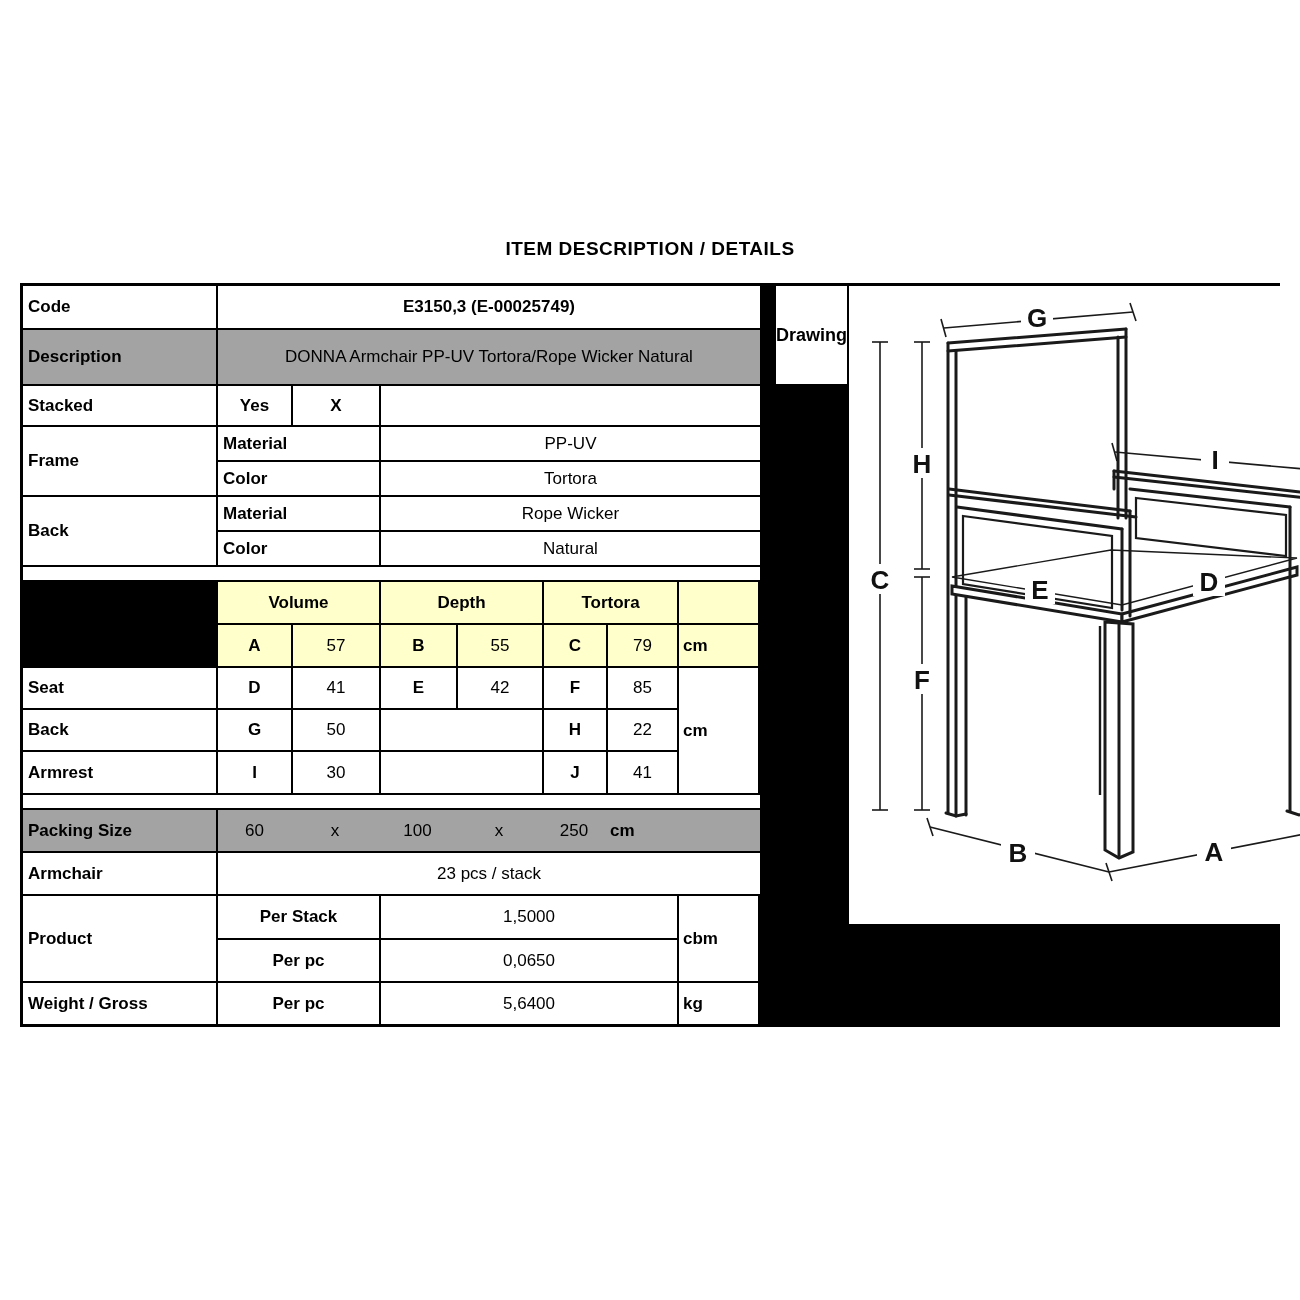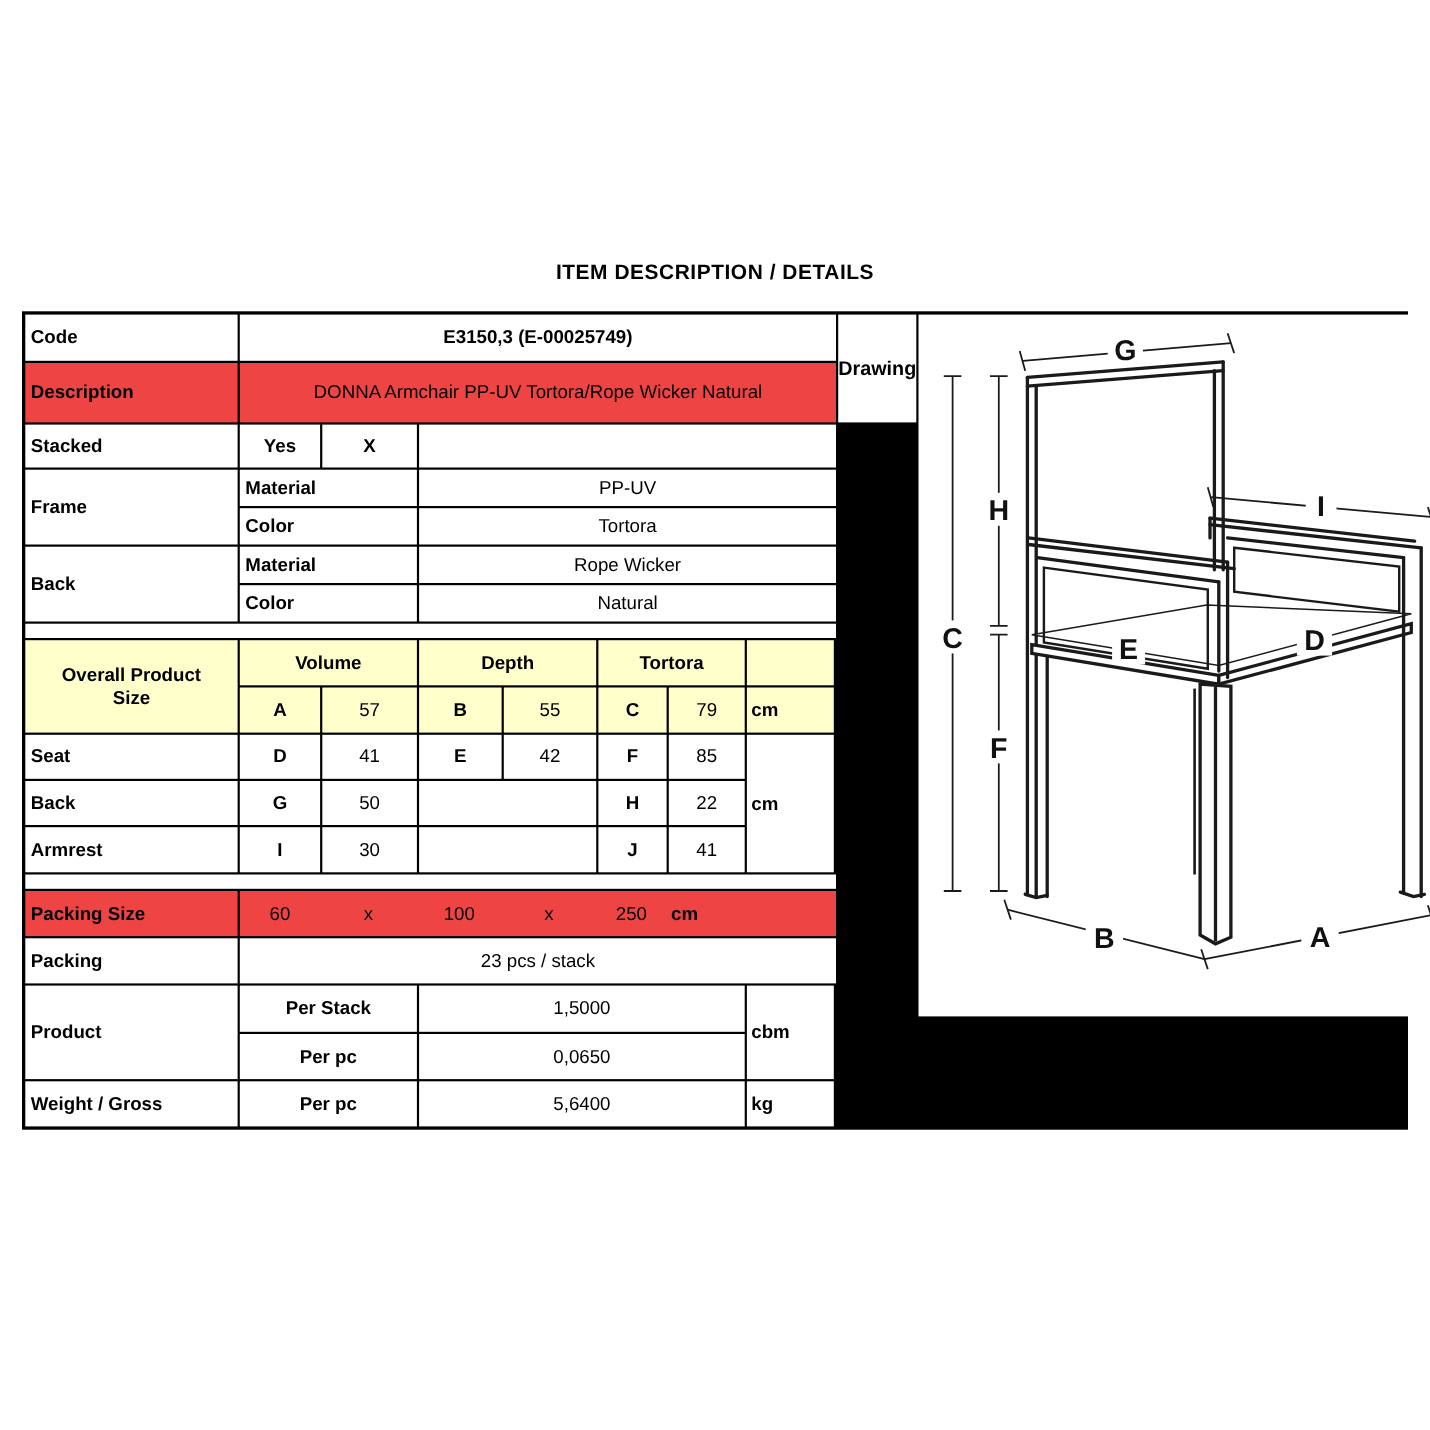--- a/index.html
+++ b/index.html
@@ -16,7 +16,7 @@
     position:absolute;left:20px;top:283px;width:1254px;
     background:#000;padding:3px;display:flex;flex-direction:column;gap:2px;
   }
-  .main-row{display:flex;gap:2px;}
+  .main-row{display:flex;gap:16px;}
   .left-grid{
     display:grid;background:transparent;gap:2px;
     grid-template-columns:193px 73px 86px 75px 84px 62px 69px 79px;

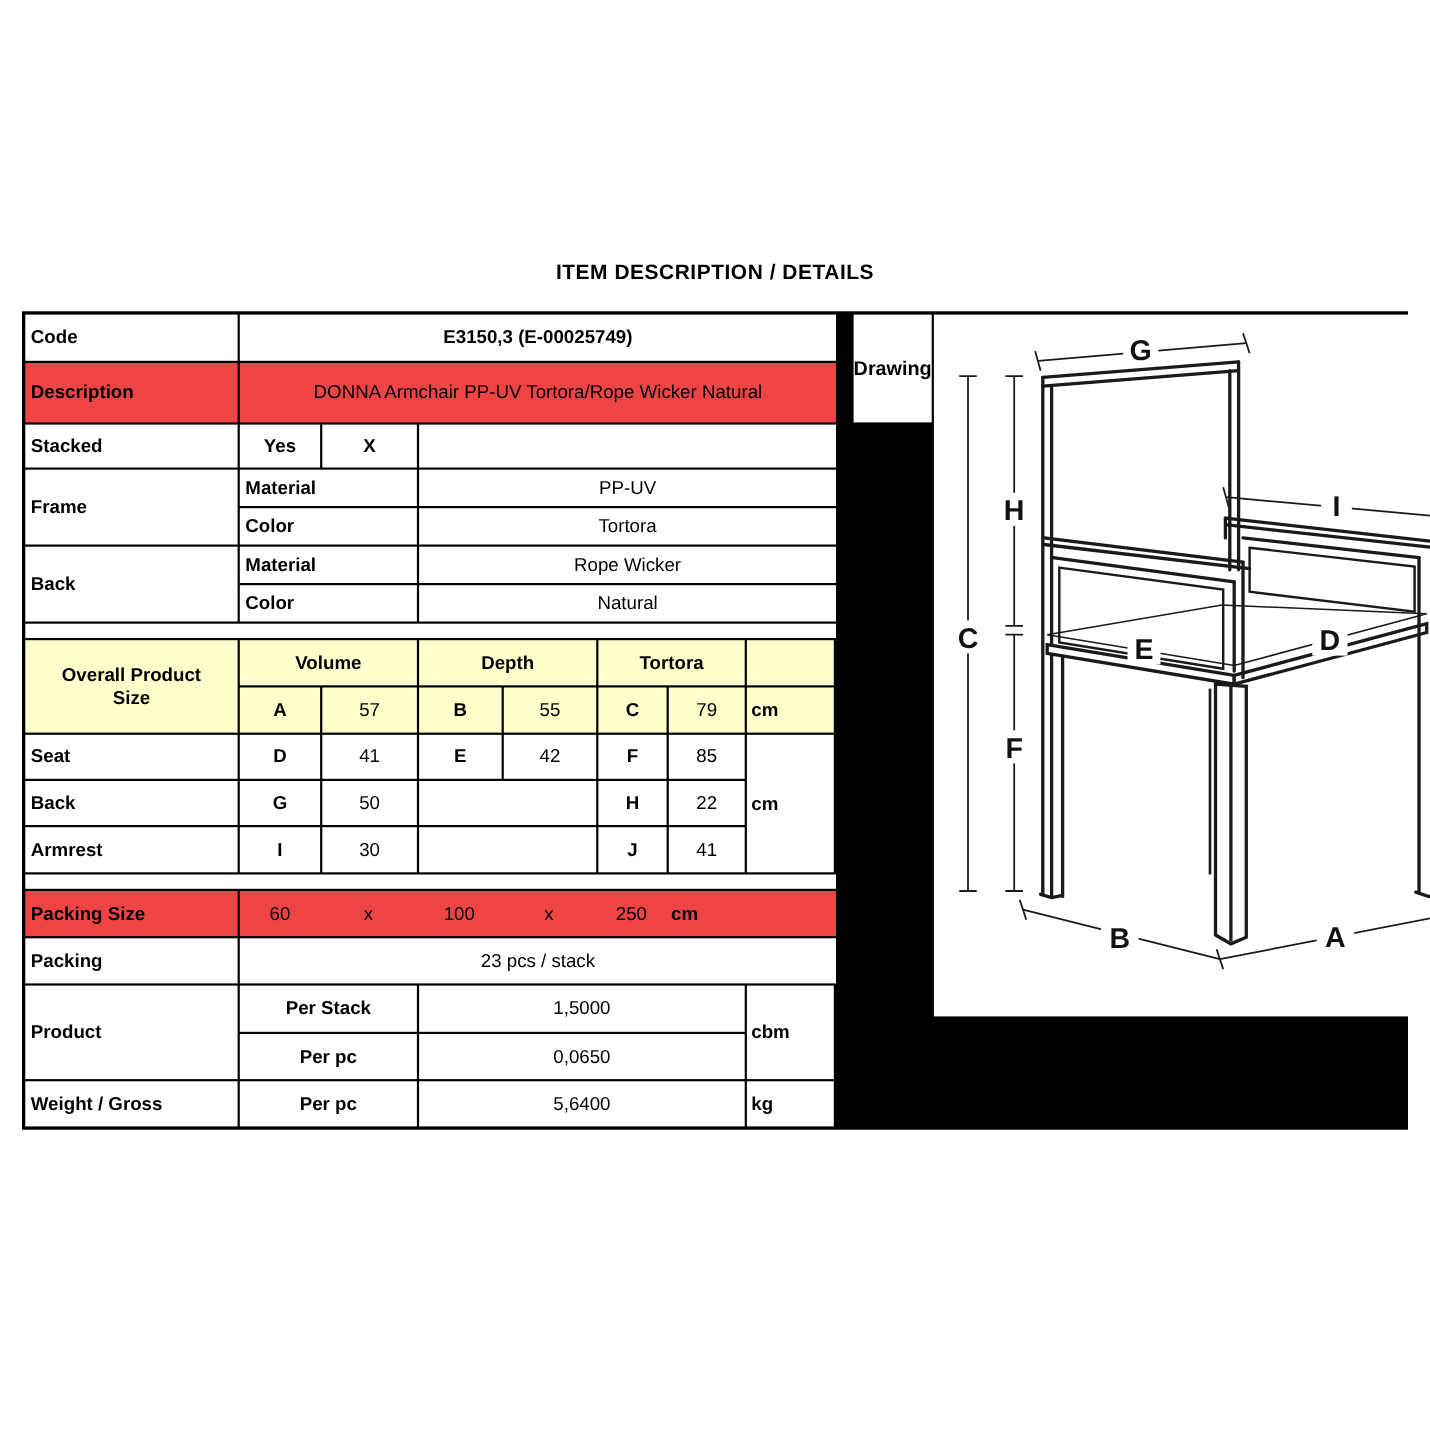--- a/index.html
+++ b/index.html
@@ -27,7 +27,7 @@
   .lbl{justify-content:flex-start;padding-left:5px;font-weight:bold;}
   .ctr{justify-content:center;}
   .bold{font-weight:bold;}
-  .gray{background:#ef4444;}
+  .gray{background:#a3a3a3;}
   .yellow{background:#ffffcc;}
   .unit{justify-content:flex-start;padding-left:4px;font-weight:bold;}
   .two-line{white-space:pre-line;text-align:center;line-height:1.25;}

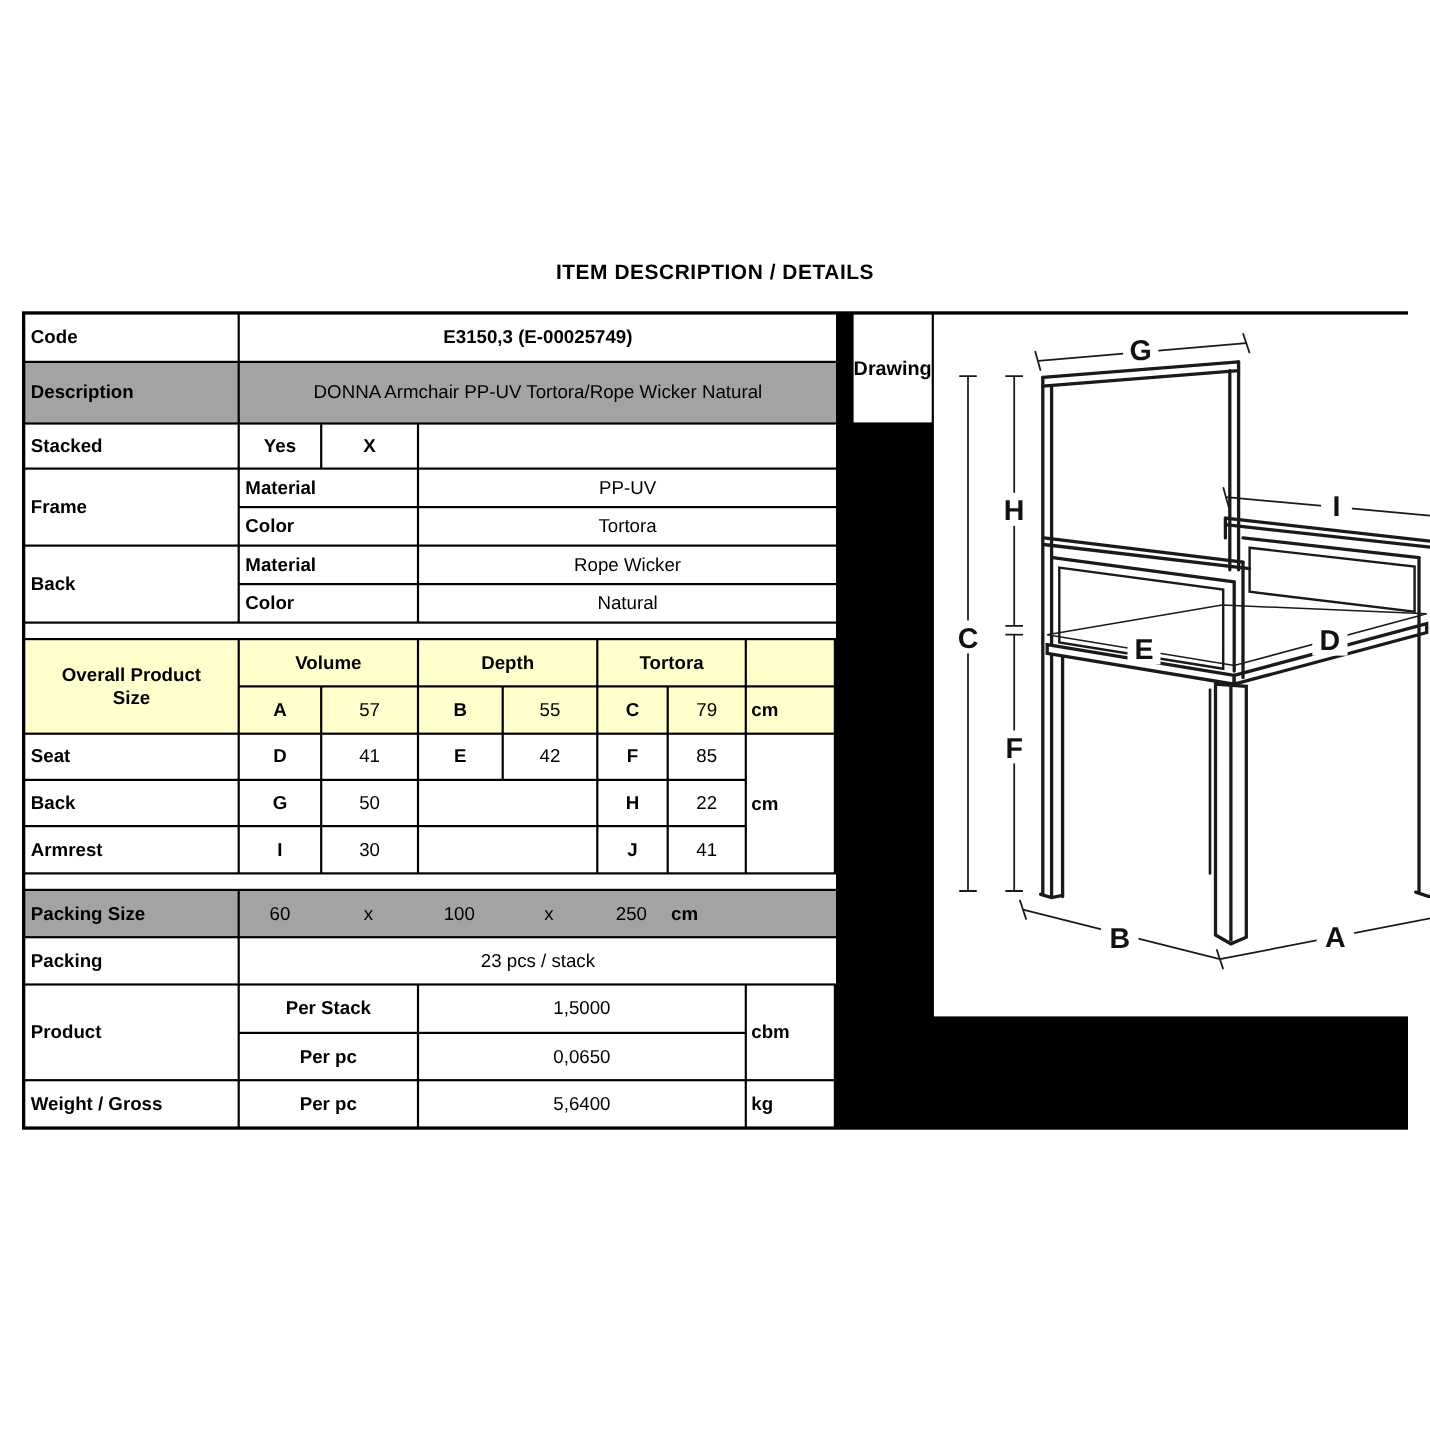--- a/index.html
+++ b/index.html
@@ -76,8 +76,6 @@
 
       <div class="cell" style="grid-row:8;grid-column:1/10"></div>
 
-      <div class="cell ctr bold yellow two-line" style="grid-row:9/11;grid-column:1">Overall Product
-Size</div>
       <div class="cell ctr bold yellow" style="grid-row:9;grid-column:2/4">Volume</div>
       <div class="cell ctr bold yellow" style="grid-row:9;grid-column:4/6">Depth</div>
       <div class="cell ctr bold yellow" style="grid-row:9;grid-column:6/8">Tortora</div>

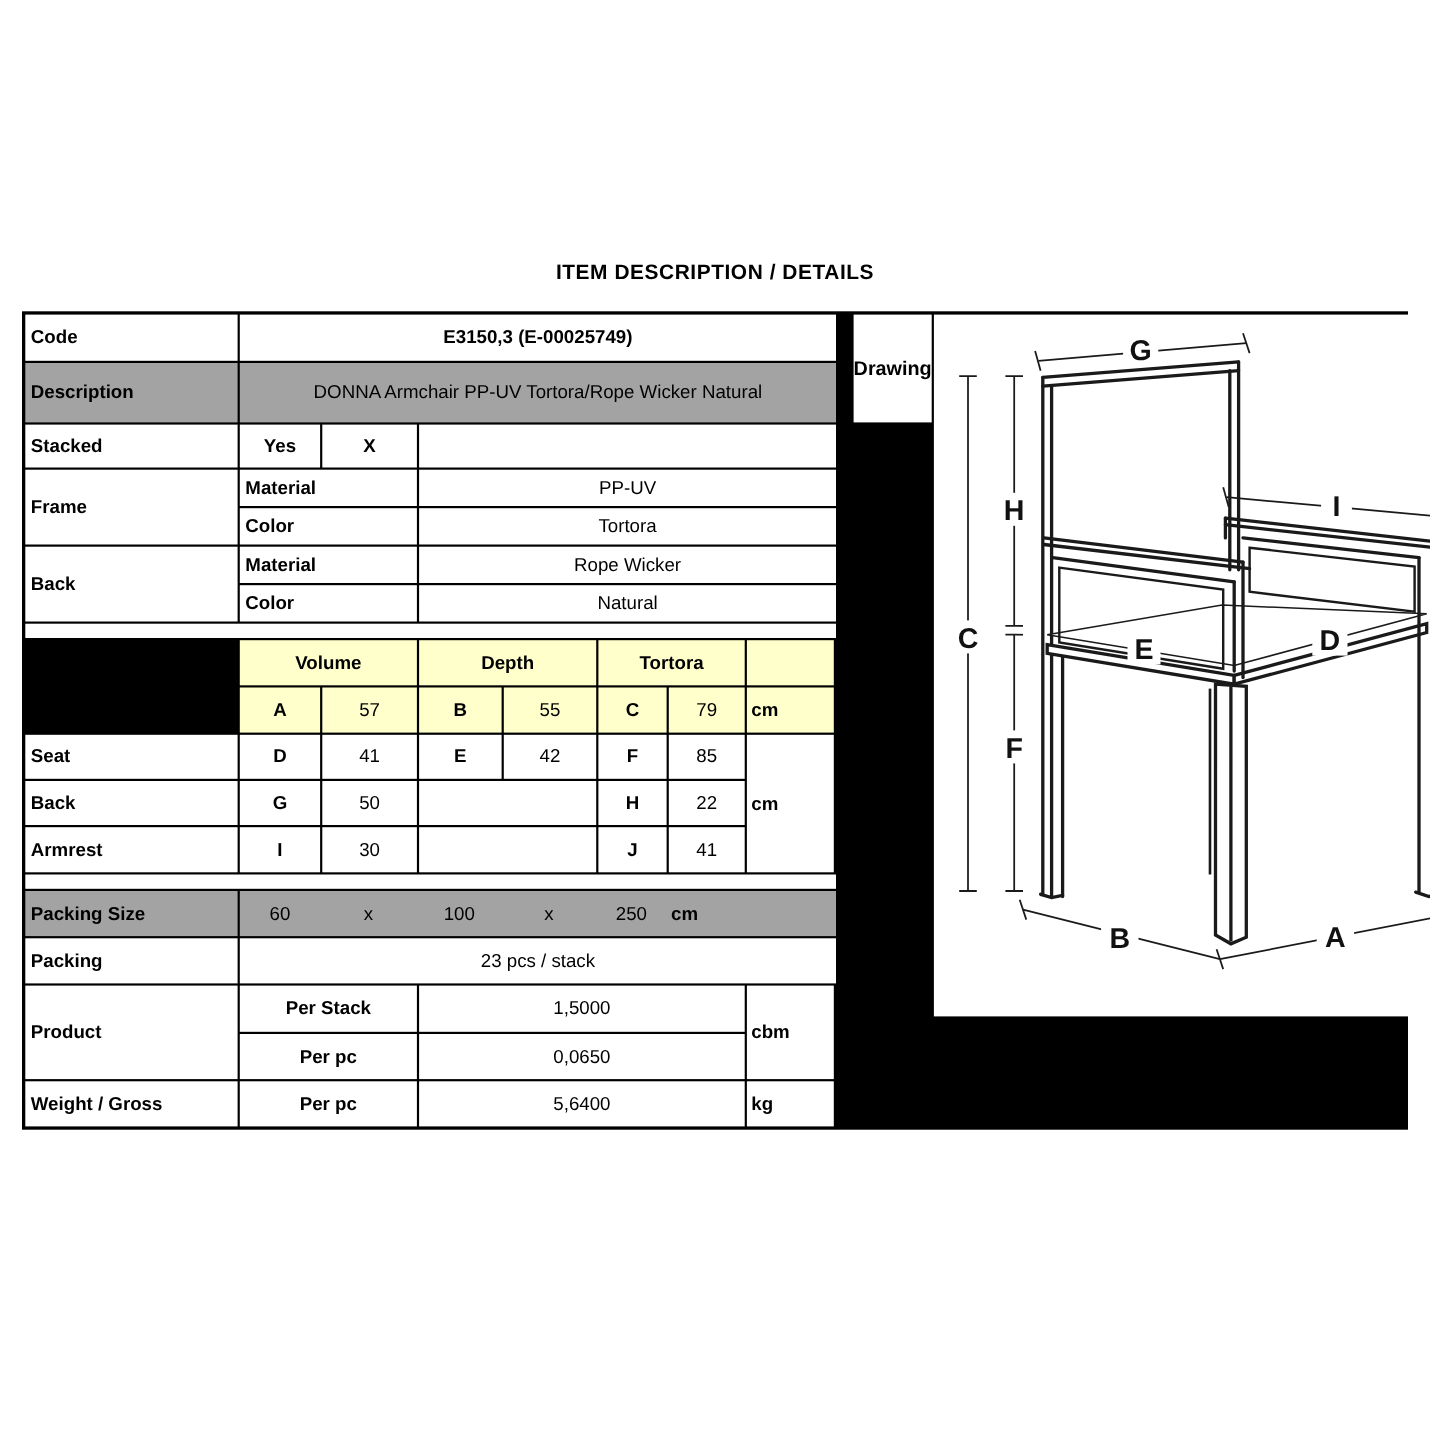--- a/index.html
+++ b/index.html
@@ -124,7 +124,7 @@
         <span style="font-weight:bold;padding-left:4px">cm</span>
       </div>
 
-      <div class="cell lbl" style="grid-row:16;grid-column:1">Packing</div>
+      <div class="cell lbl" style="grid-row:16;grid-column:1">Armchair</div>
       <div class="cell ctr" style="grid-row:16;grid-column:2/10">23 pcs / stack</div>
 
       <div class="cell lbl" style="grid-row:17/19;grid-column:1">Product</div>

